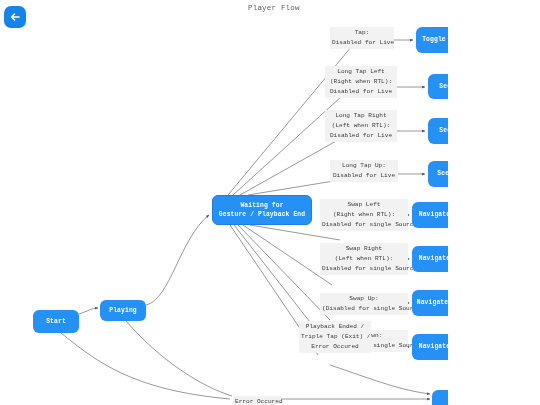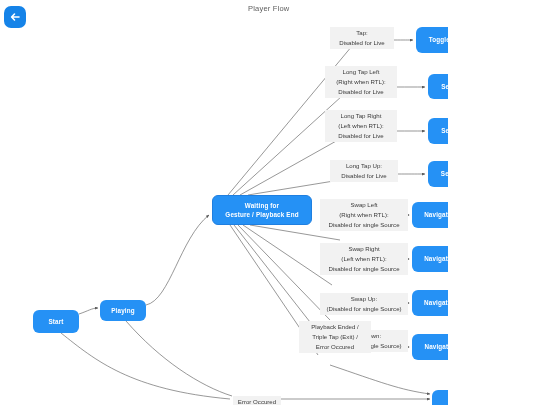--- a/index.html
+++ b/index.html
@@ -13,7 +13,7 @@
     height: 405px;
     background: #ffffff;
     overflow: hidden;
-    font-family: Liberation Sans, sans-serif;
+    font-family: Liberation Mono, monospace;
   }
   #edge-layer {
     position: absolute;

